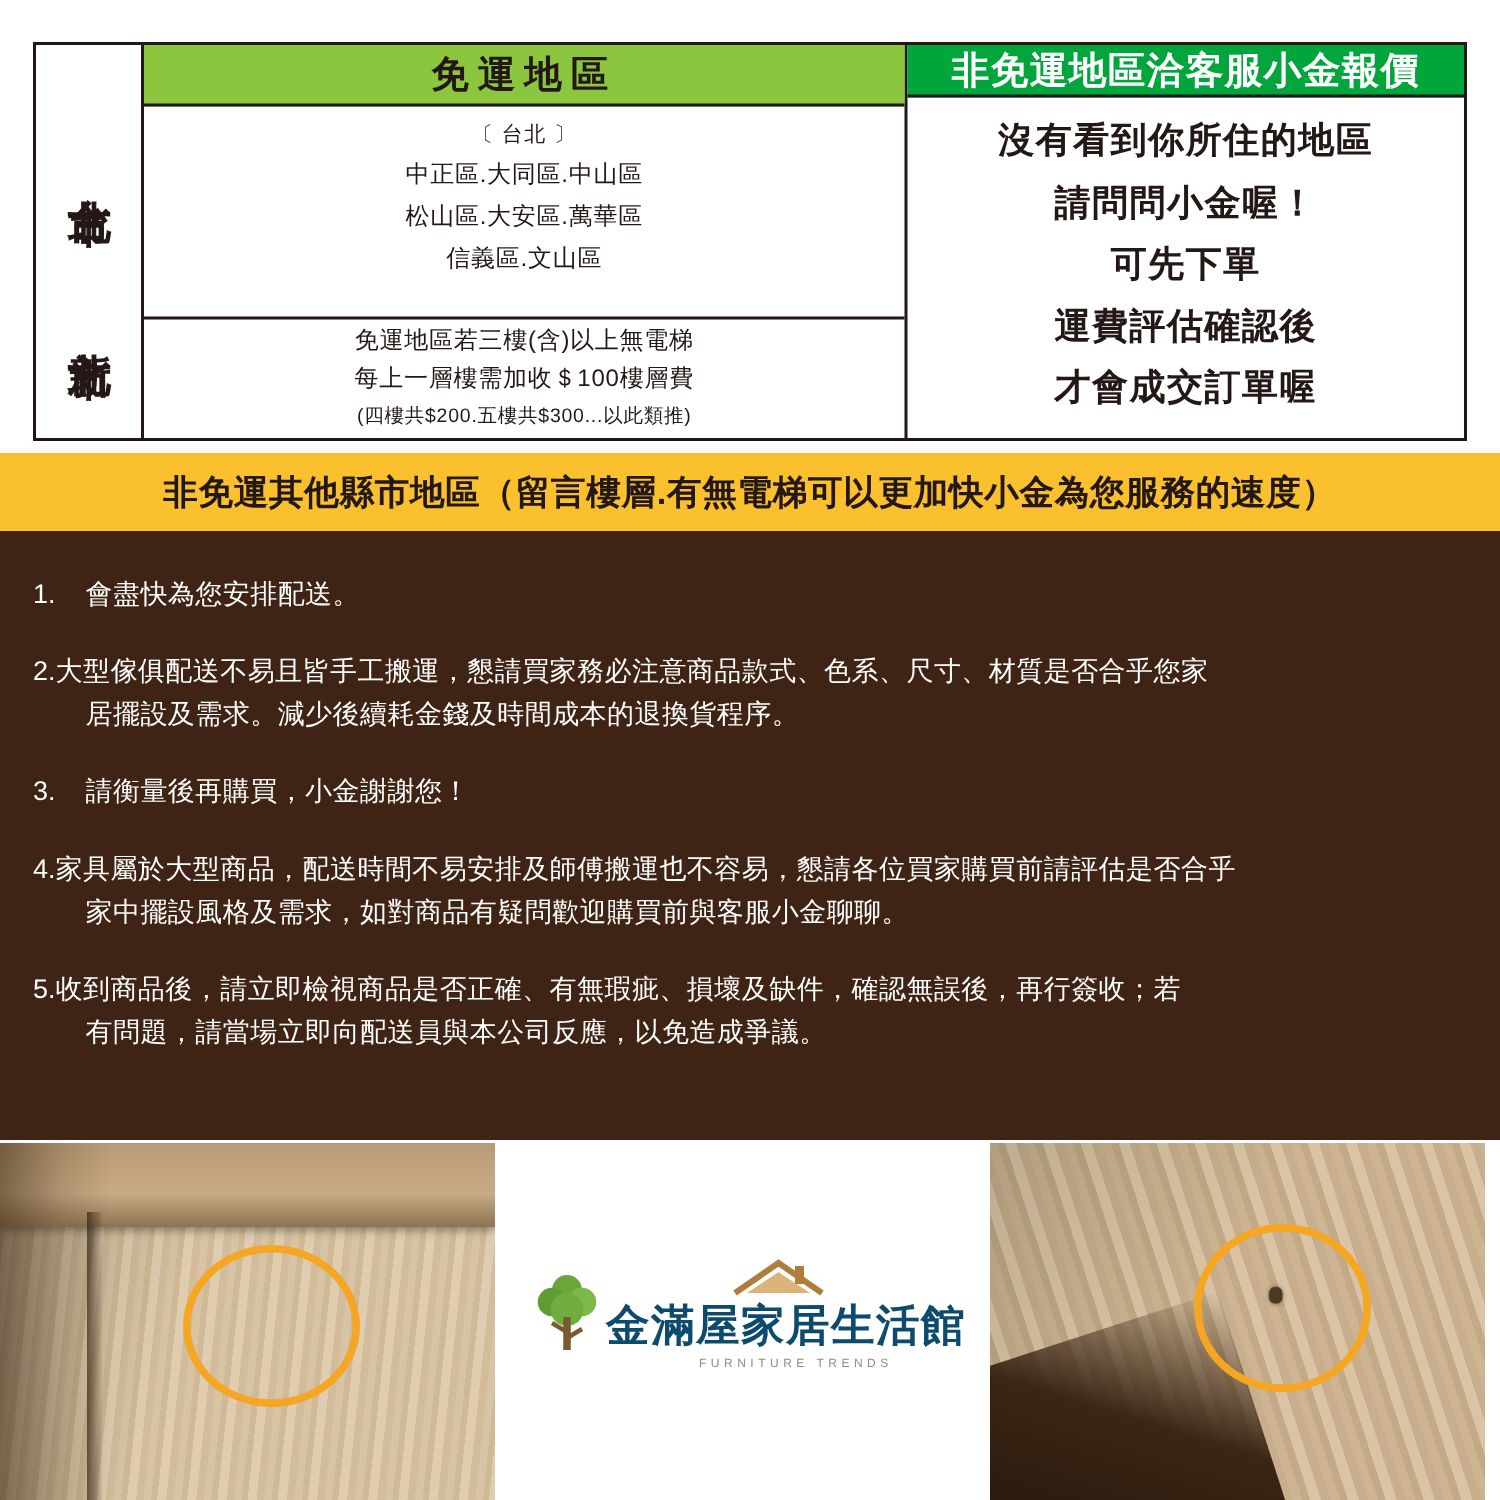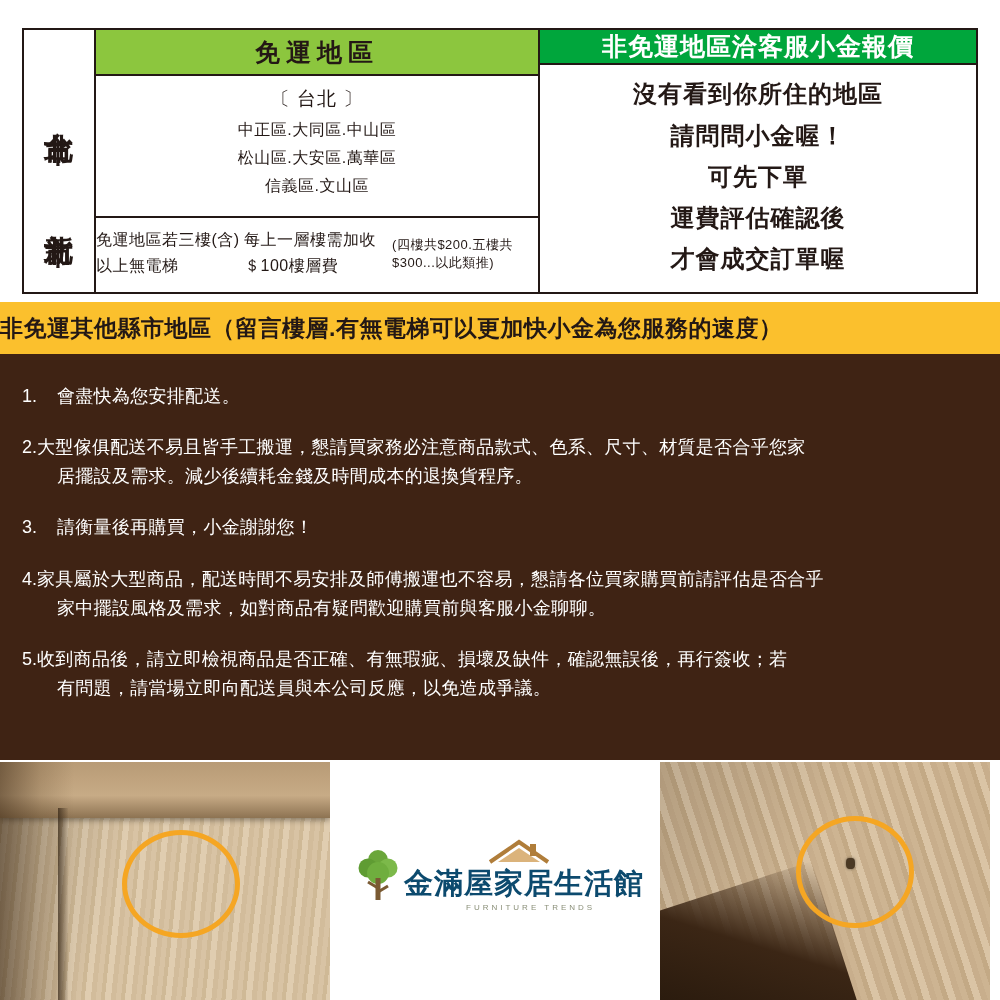--- a/index.html
+++ b/index.html
@@ -47,7 +47,7 @@
     padding: 6px 0;
   }
   .mid-col {
-    width: 444px;
+    width: 509px;
     border-right: 2px solid #231815;
     box-sizing: border-box;
     display: flex;

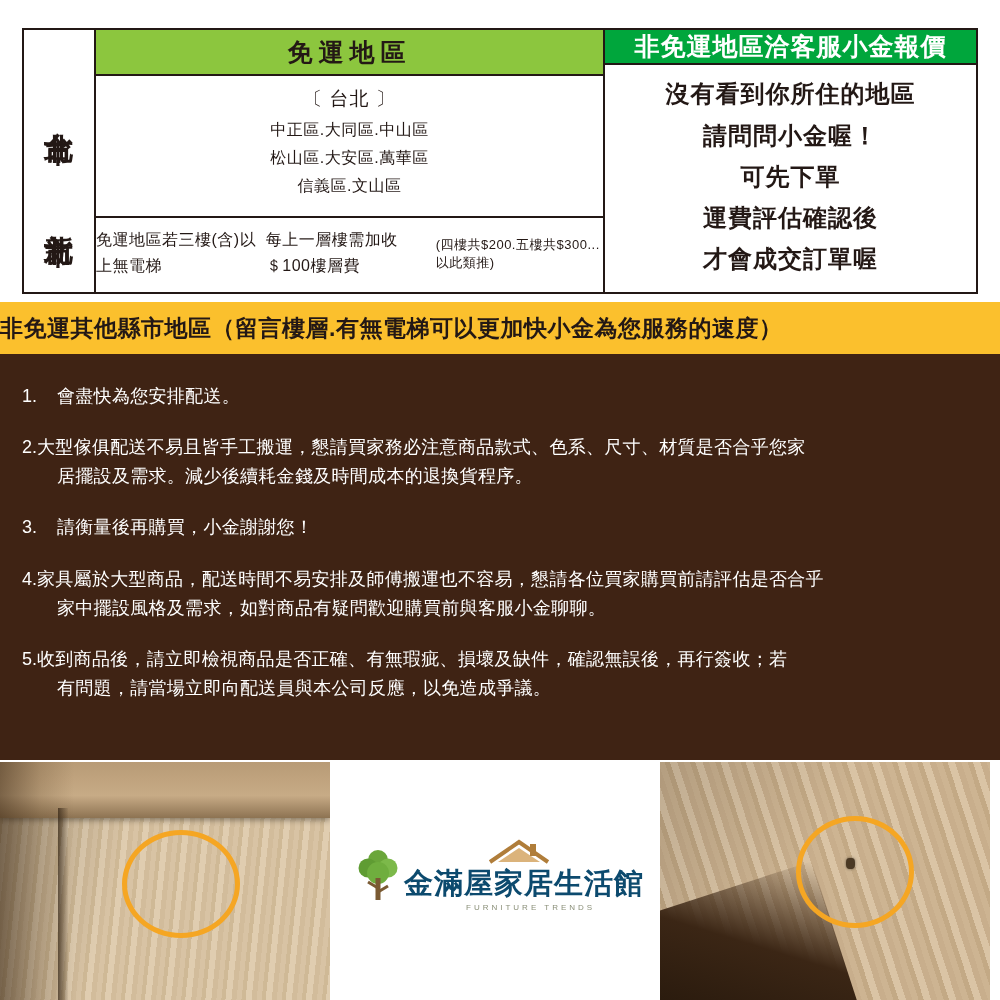--- a/index.html
+++ b/index.html
@@ -87,7 +87,7 @@
     border-left: 2px solid #231815;
   }
   .city-title {
-    font-size: 19px;
+    font-size: 14px;
     margin: 4px 0 4px 0;
     letter-spacing: 1px;
   }

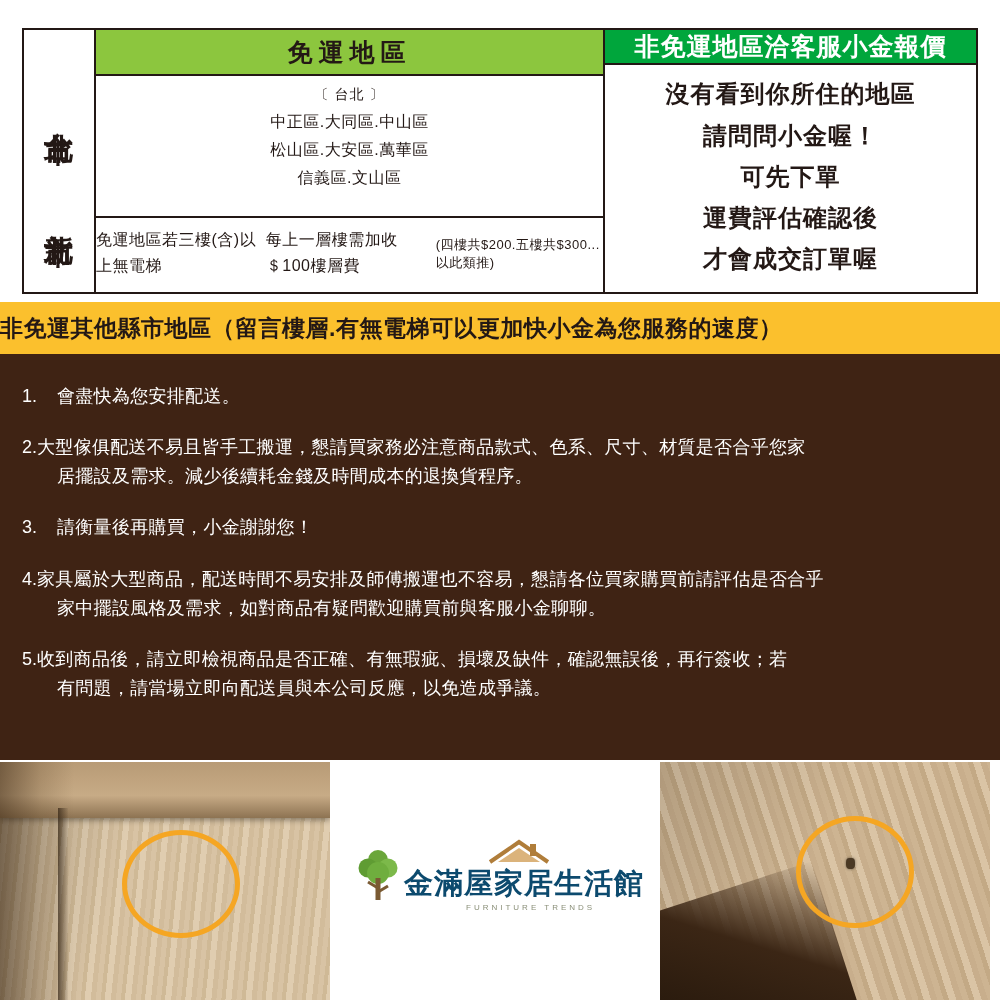--- a/index.html
+++ b/index.html
@@ -100,7 +100,7 @@
   .note-block {
     flex: 1;
     display: flex;
-    flex-direction: row;
+    flex-direction: column;
     align-items: center;
     justify-content: center;
     padding: 2px 0 6px 0;

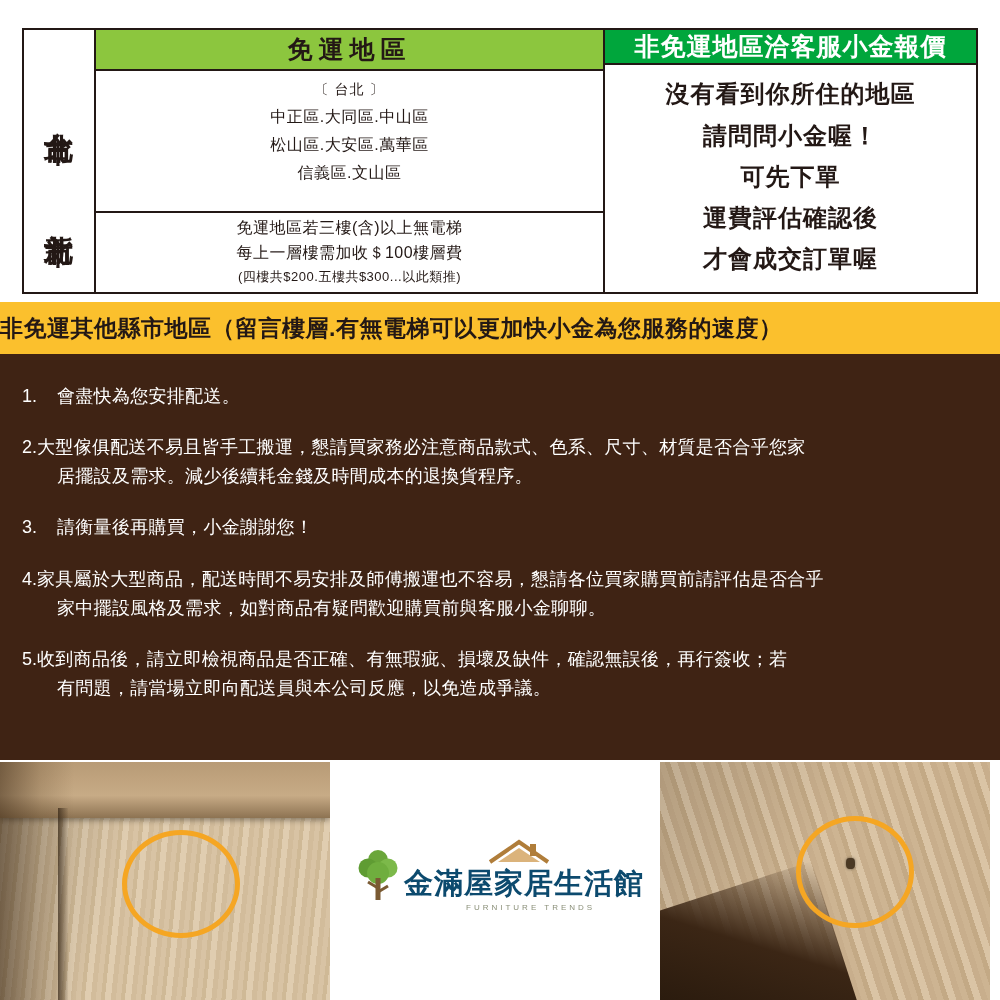--- a/index.html
+++ b/index.html
@@ -157,7 +157,7 @@
     background: #fbc02d;
     display: flex;
     align-items: center;
-    justify-content: flex-start;
+    justify-content: center;
   }
   .yellow-bar-text {
     font-size: 23px;

